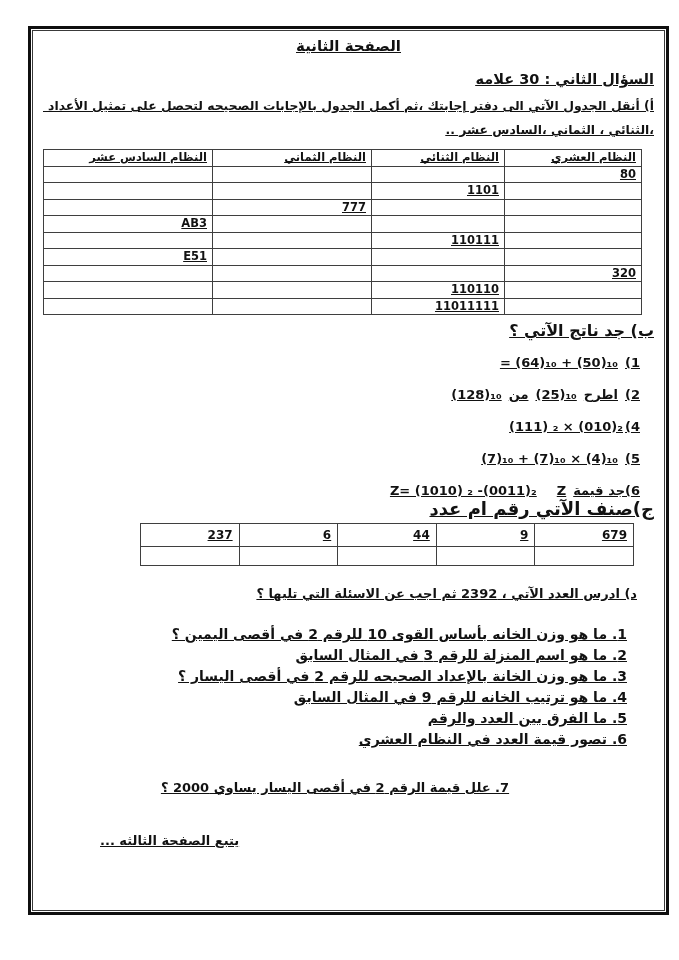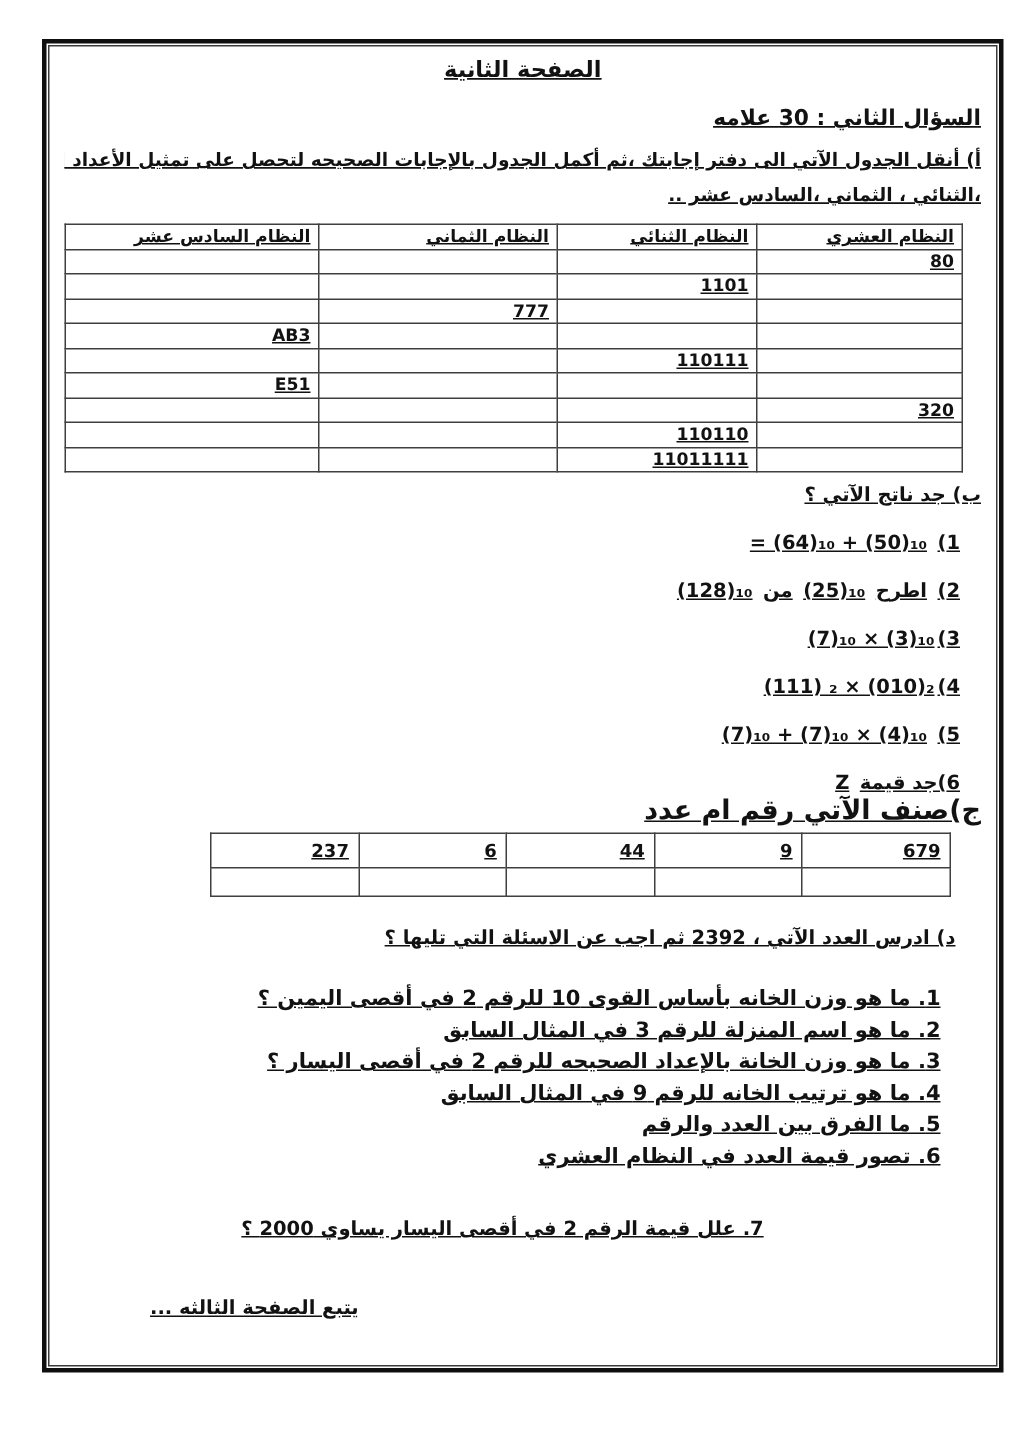--- a/index.html
+++ b/index.html
@@ -33,7 +33,7 @@
     overflow:hidden;white-space:nowrap;
   }
 
-  .bheader{margin-top:7px;direction:rtl;text-align:right;font-size:13px;line-height:18px;}
+  .bheader{margin-top:7px;direction:rtl;text-align:right;font-size:16px;line-height:18px;}
   .b-item{
     display:flex;direction:ltr;justify-content:flex-end;align-items:baseline;
     column-gap:7px;margin-top:14px;font-size:13px;line-height:18px;padding-right:14px;

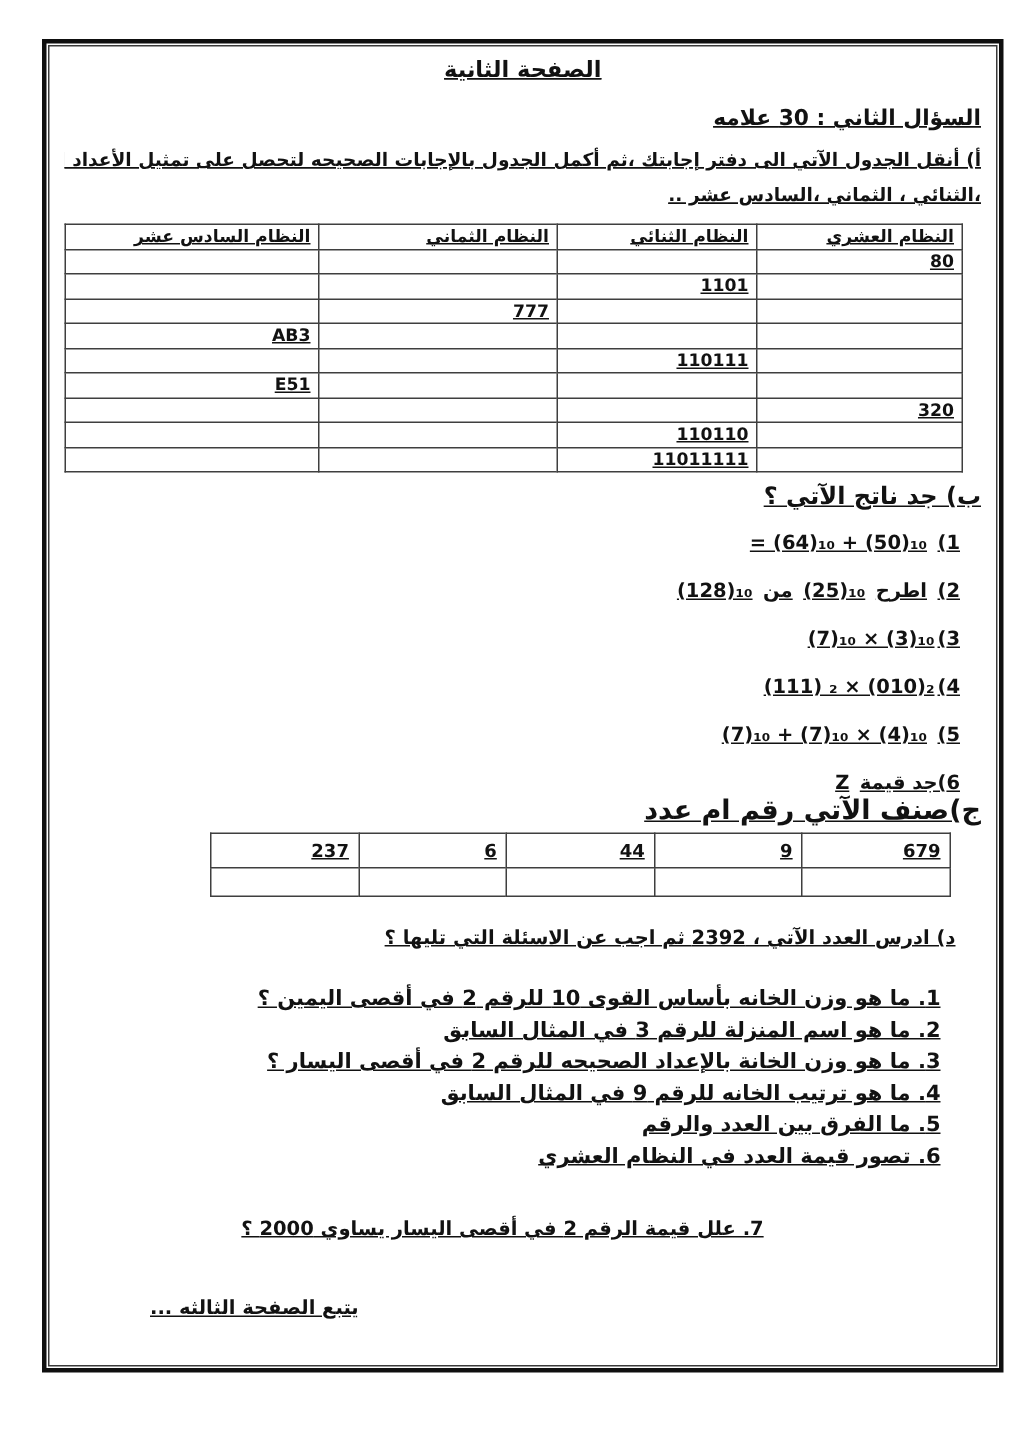--- a/index.html
+++ b/index.html
@@ -161,10 +161,6 @@
       <span class="b-label">2)</span>
     </div>
 
-    <div class="b-item tight">
-      <span class="math">(7)₁₀ ×  (3)₁₀</span>
-      <span class="b-label">3)</span>
-    </div>
 
     <div class="b-item tight">
       <span class="math">(111) ₂ × (010)₂</span>

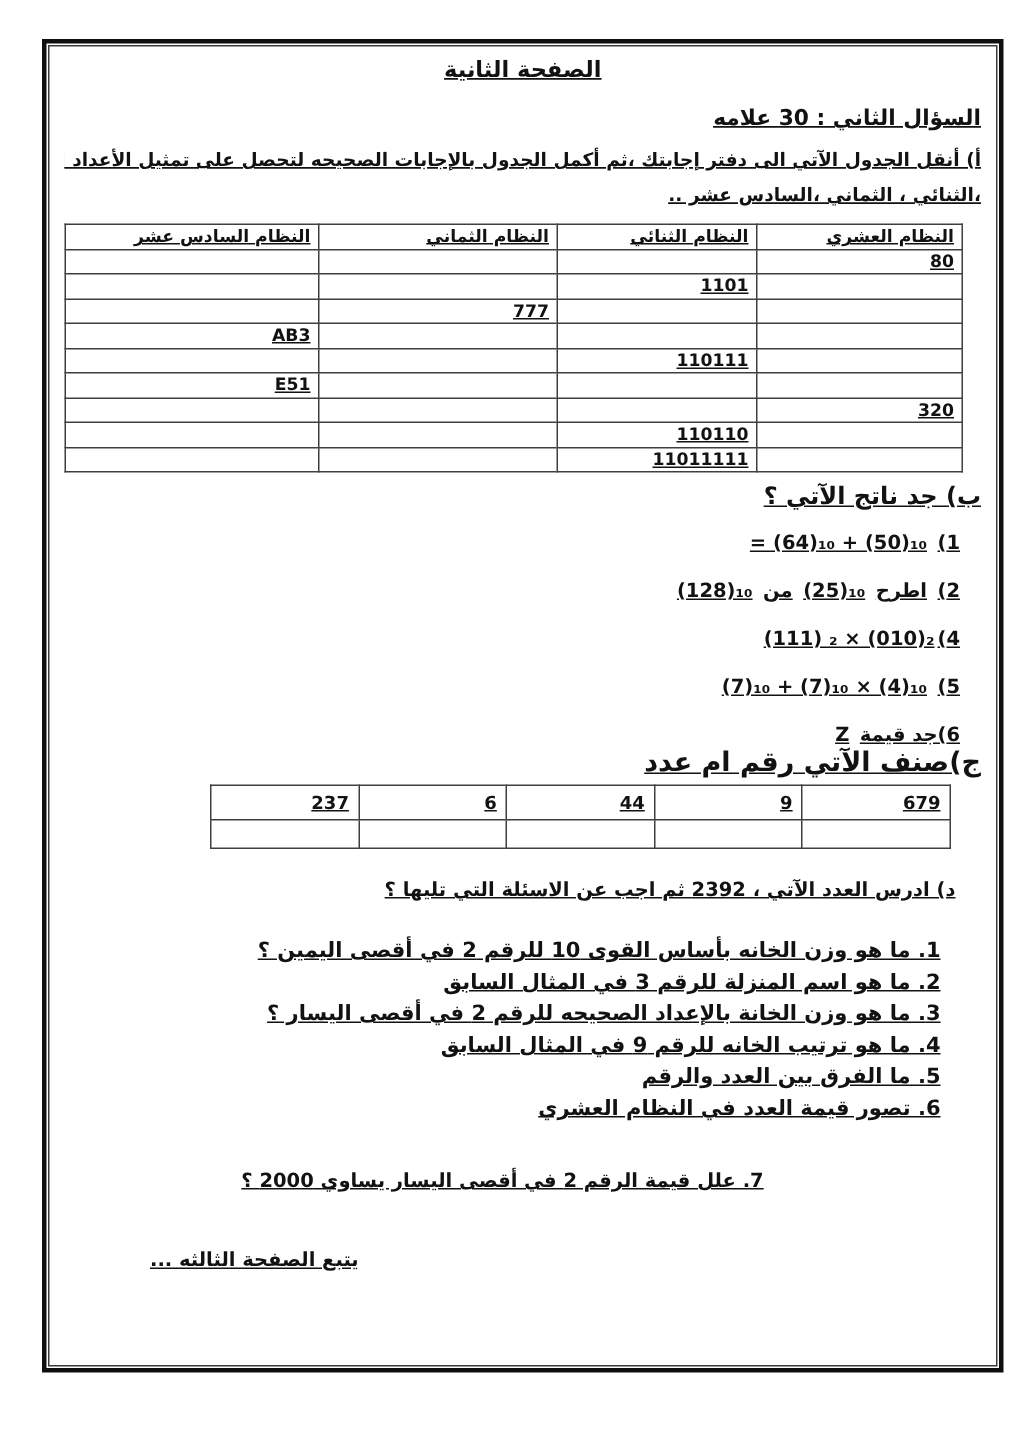--- a/index.html
+++ b/index.html
@@ -173,6 +173,7 @@
     </div>
 
     <div class="b-item">
+      <span class="math">Z= (1010) ₂ -(0011)₂</span>
       <span class="math xgap">Z</span>
       <span class="b-label">6)جد قيمة</span>
     </div>

